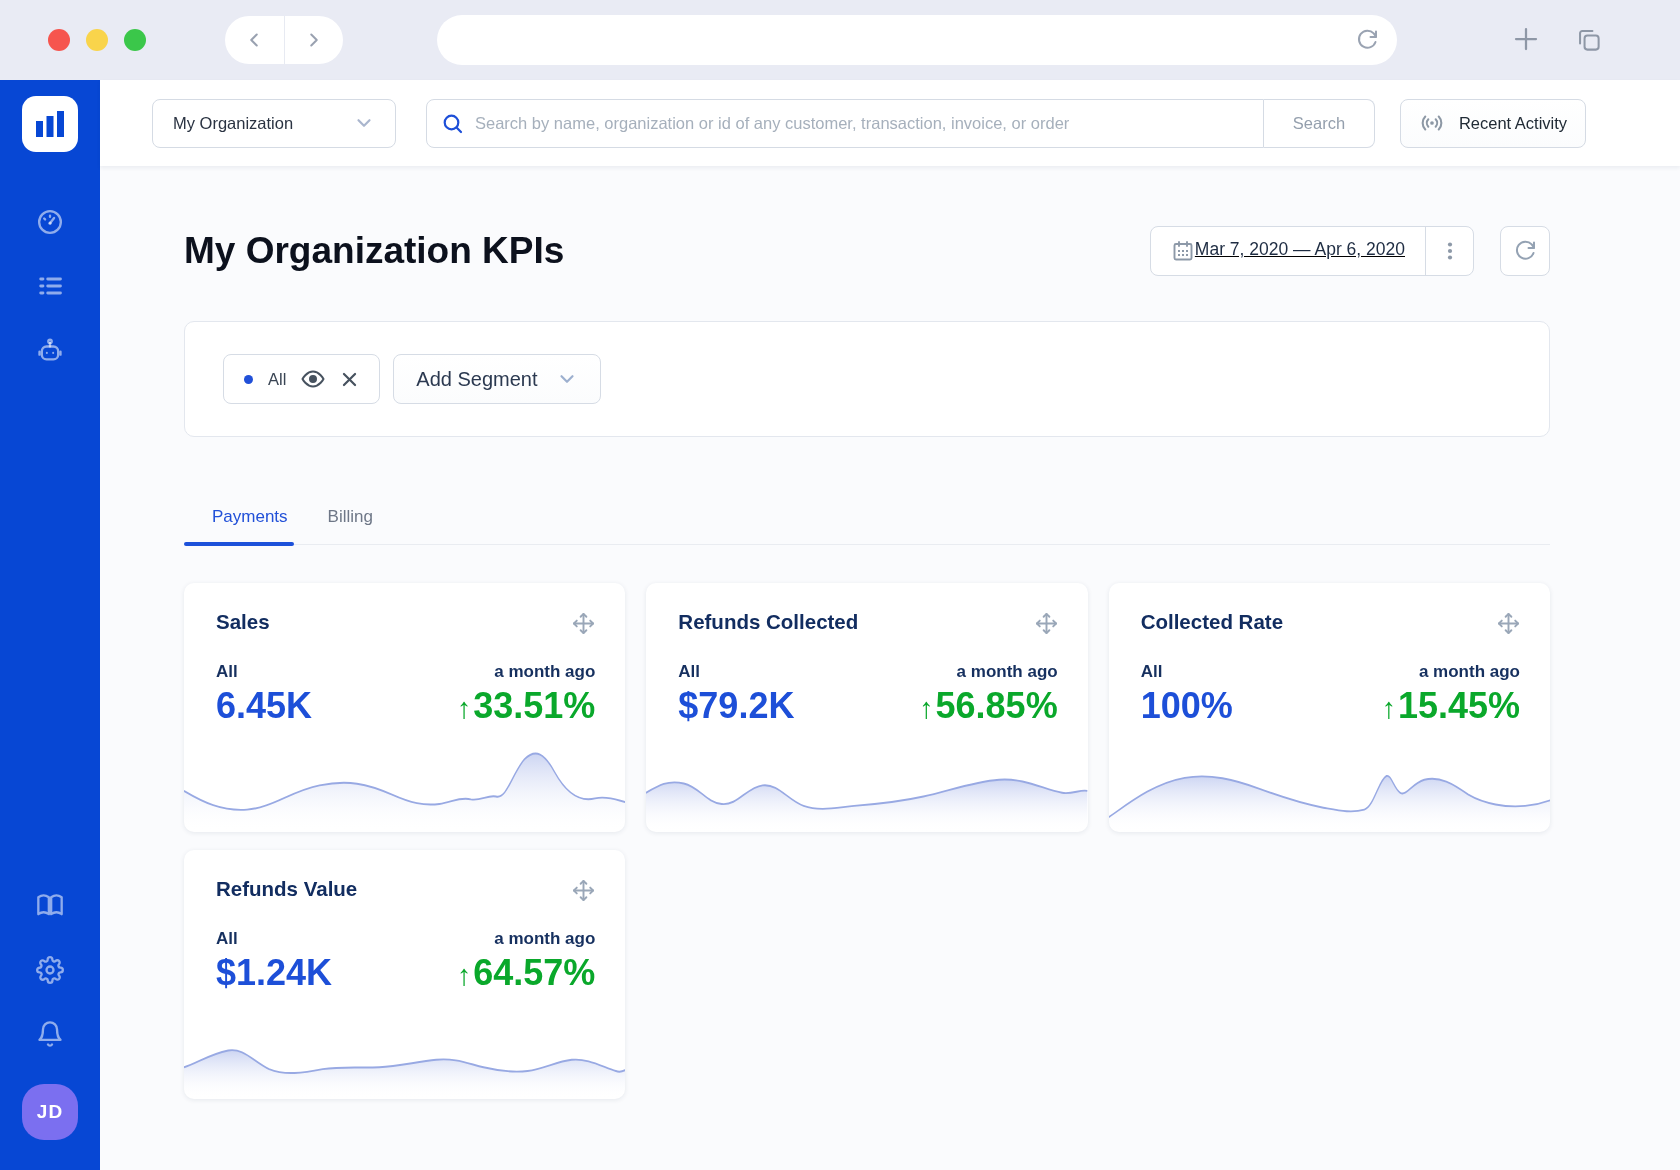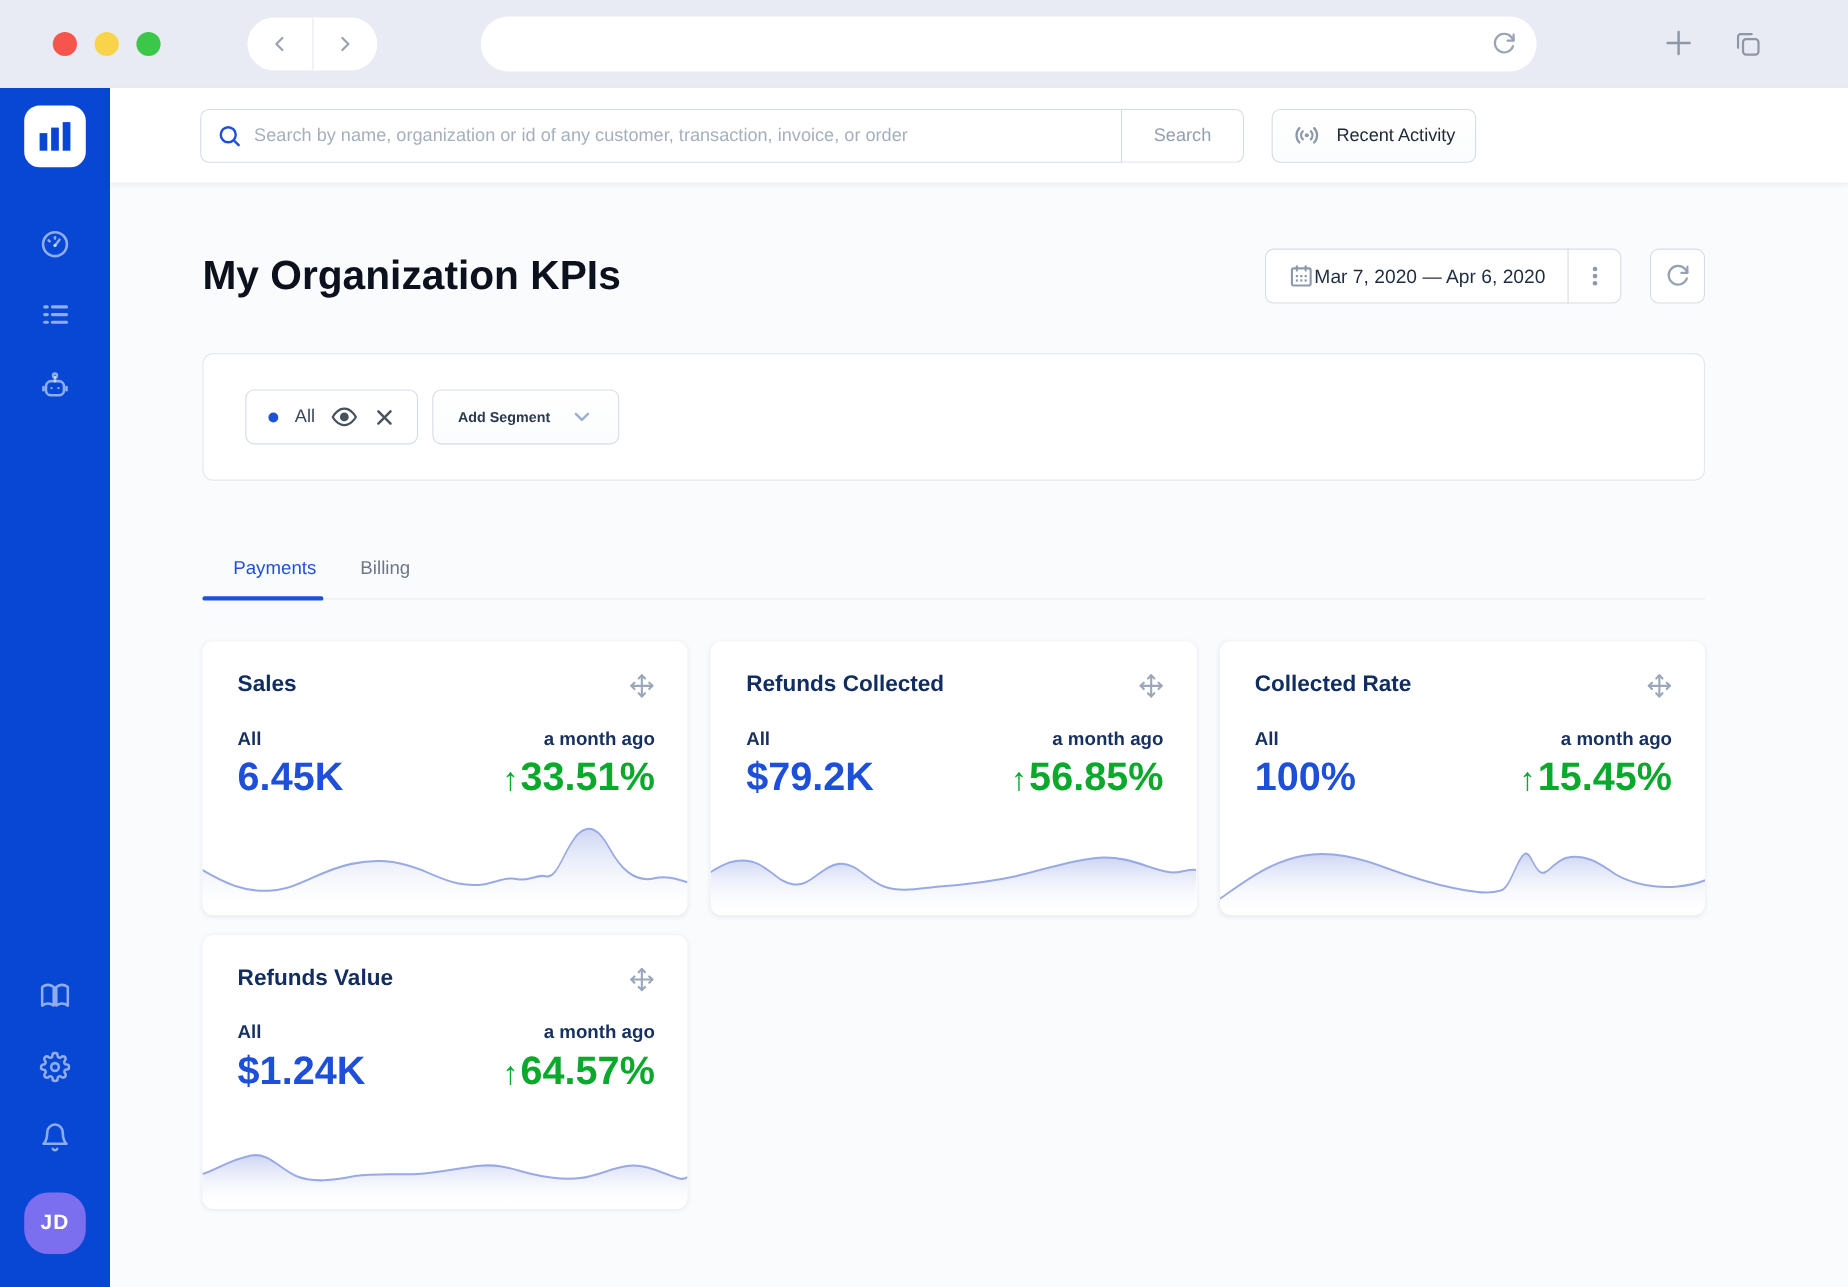--- a/index.html
+++ b/index.html
@@ -207,6 +207,14 @@
 </div>
 
 <div class="appheader">
+  <div class="btn orgbtn">
+    <span class="lbl">My Organization</span>
+    <span>
+        <svg width="22" height="22" viewBox="0 0 24 24" fill="none" stroke="#aab6ce" stroke-width="2.4" stroke-linecap="round" stroke-linejoin="round">
+          <polyline points="6 9 12 15 18 9"></polyline>
+        </svg>
+      </span>
+  </div>
   <div class="searchgroup">
     <div class="searchwrap">
       <span class="mag">

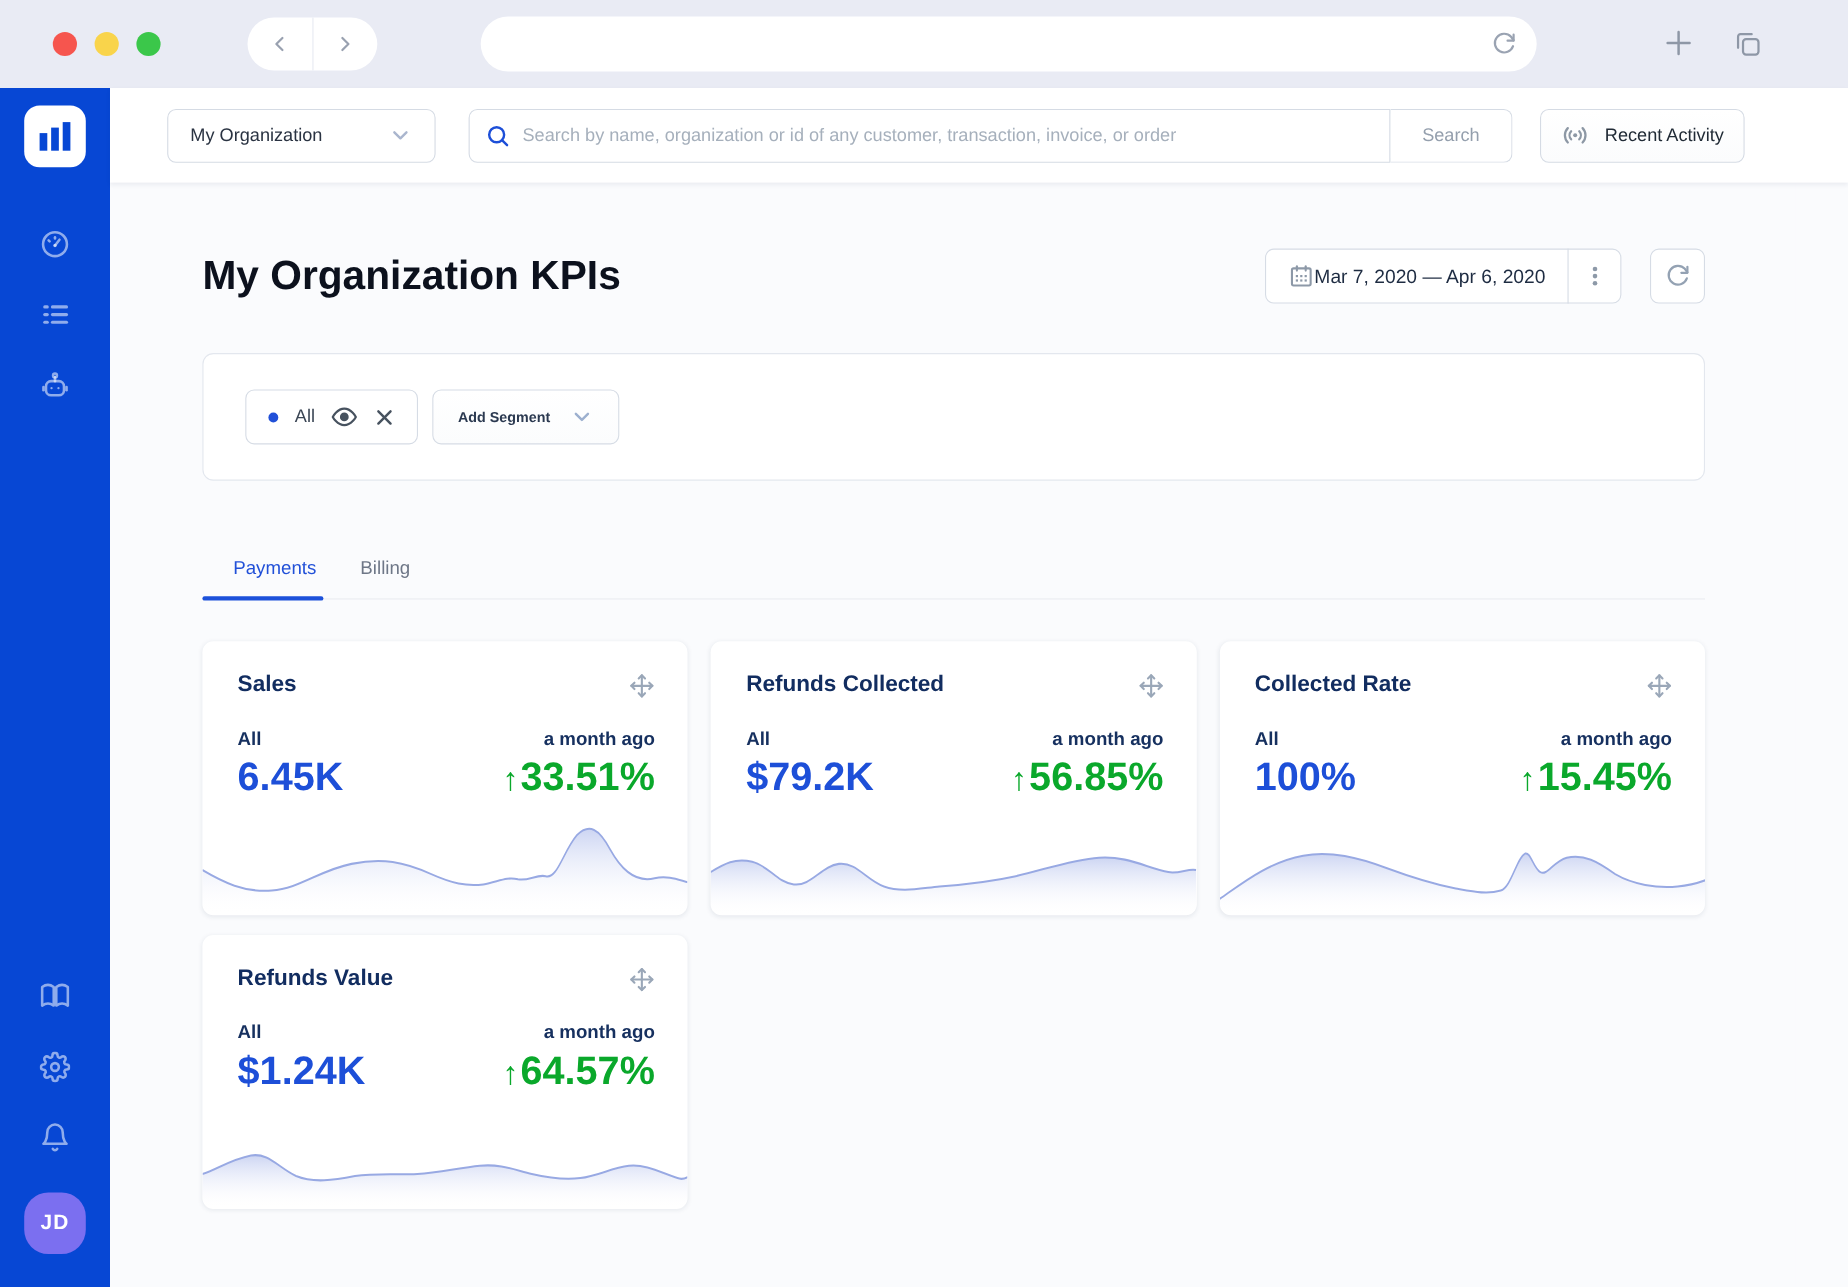--- a/index.html
+++ b/index.html
@@ -47,7 +47,7 @@
   h1 { font-size:37px; font-weight:600; color:#0c111d; }
   .controls { display:flex; align-items:center; gap:26px; }
   .dategroup { border:1px solid #d6dce5; border-radius:8px; background:#fff; height:50px; display:flex; align-items:center; }
-  .datebtn { display:flex; align-items:center; padding:0 20px; cursor:pointer; }
+  .datebtn { display:flex; align-items:flex-start; padding:0 20px; cursor:pointer;text-decoration:underline; }
   .datebtn .lbl { font-size:17.5px; color:#1e2c42; }
   .kebabbtn { width:48px; height:50px; border-left:1px solid #d6dce5; display:flex; align-items:center; justify-content:center; cursor:pointer; }
   .refreshbtn { width:50px; height:50px; border:1px solid #d6dce5; border-radius:8px; background:#fff; display:flex; align-items:center; justify-content:center; cursor:pointer; }

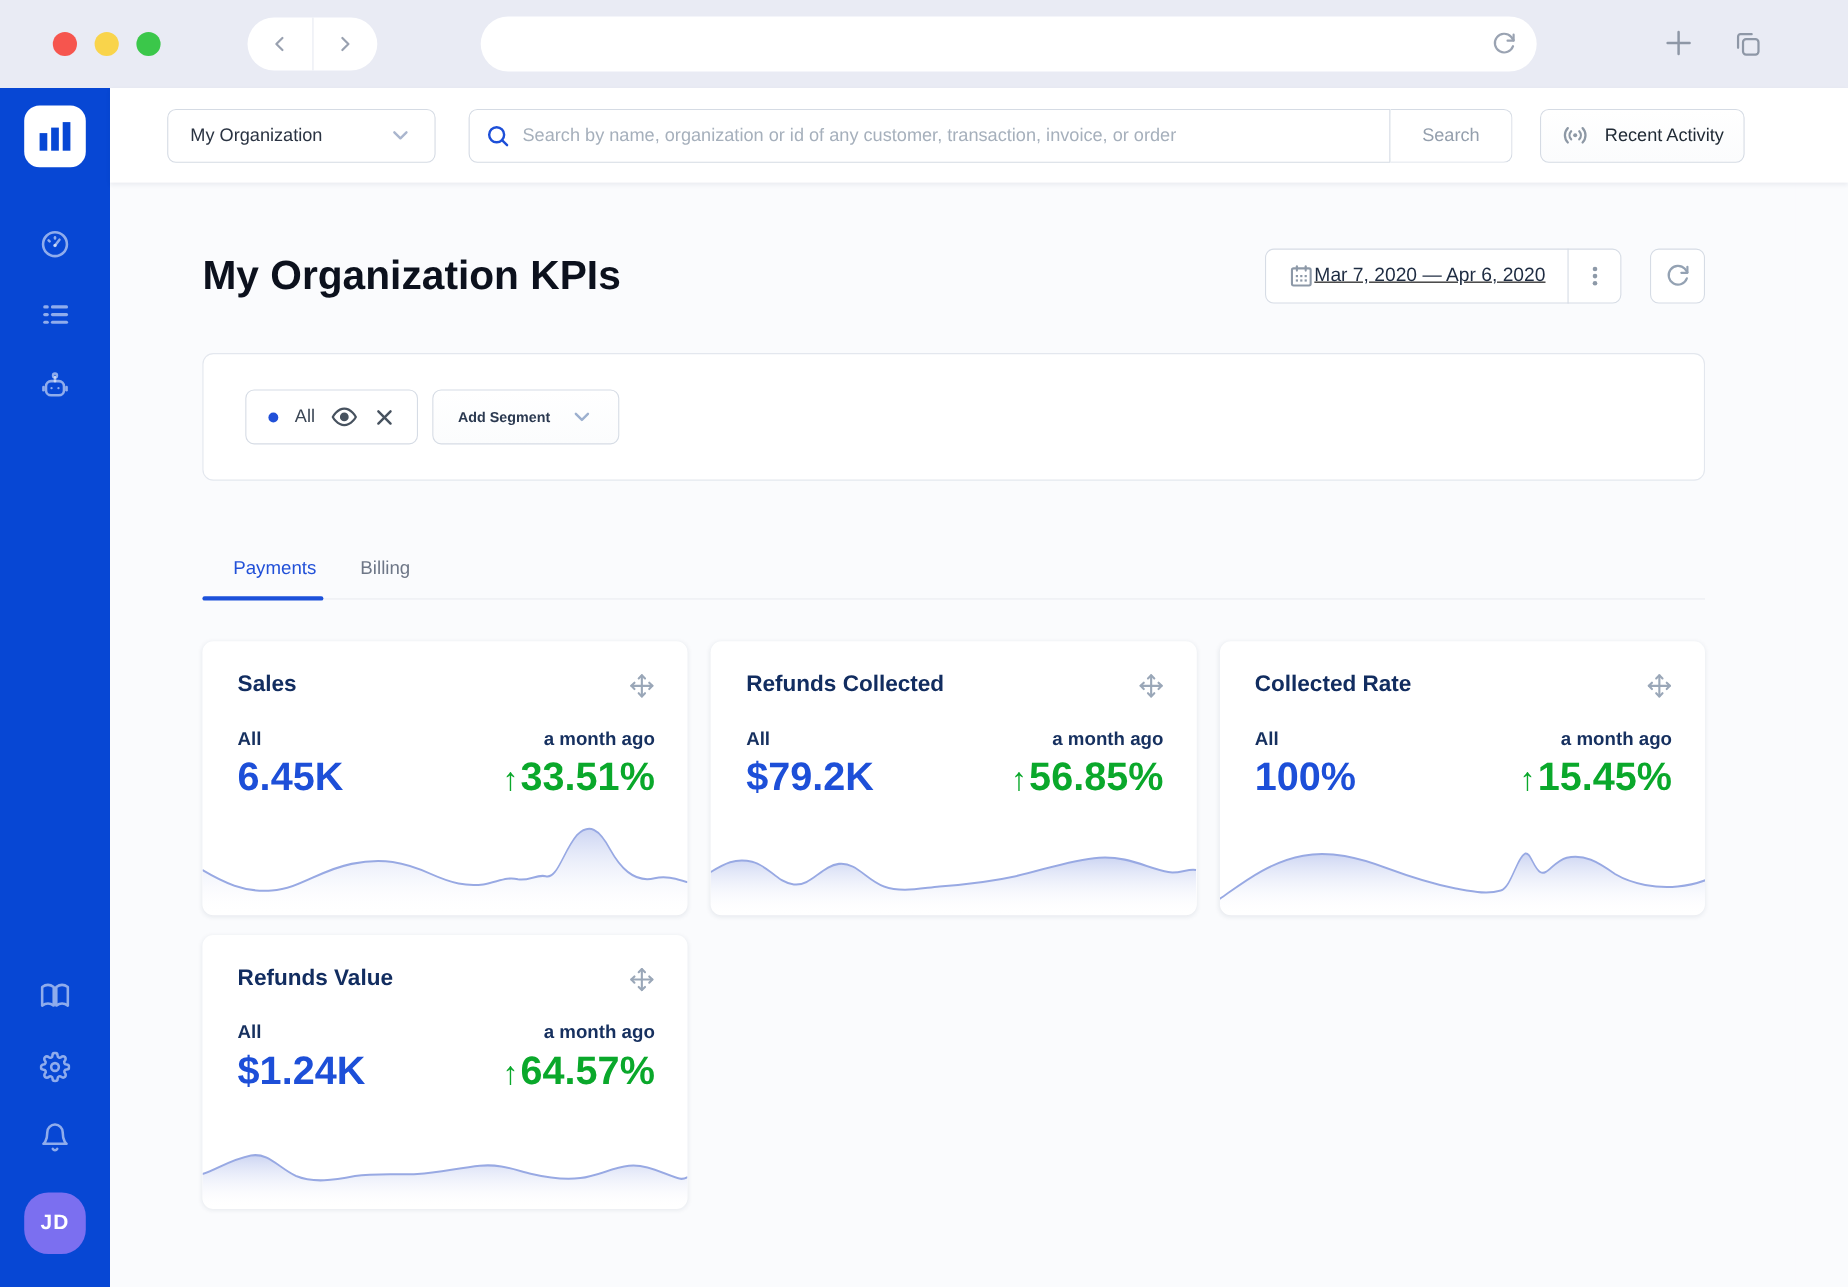--- a/index.html
+++ b/index.html
@@ -57,7 +57,7 @@
   .chip .dot { width:9px; height:9px; border-radius:50%; background:#2150d8; }
   .chip .lbl { font-size:16.5px; color:#3a4554; }
   .addbtn { height:50px; border:1px solid #d6dce5; border-radius:8px; background:linear-gradient(#fff,#fbfcfd); display:flex; align-items:center; gap:18px; padding:0 22px; cursor:pointer; }
-  .addbtn .lbl { font-size:13px; color:#2b3950;font-weight:bold; }
+  .addbtn .lbl { font-size:20px; color:#2b3950; }
 
   .tabsrow { margin-top:70px; border-bottom:1px solid #e9ecf1; display:flex; gap:36px; padding-left:26px; }
   .tab { position:relative; font-size:17px; padding:0 2px 17px 2px; cursor:pointer; }

